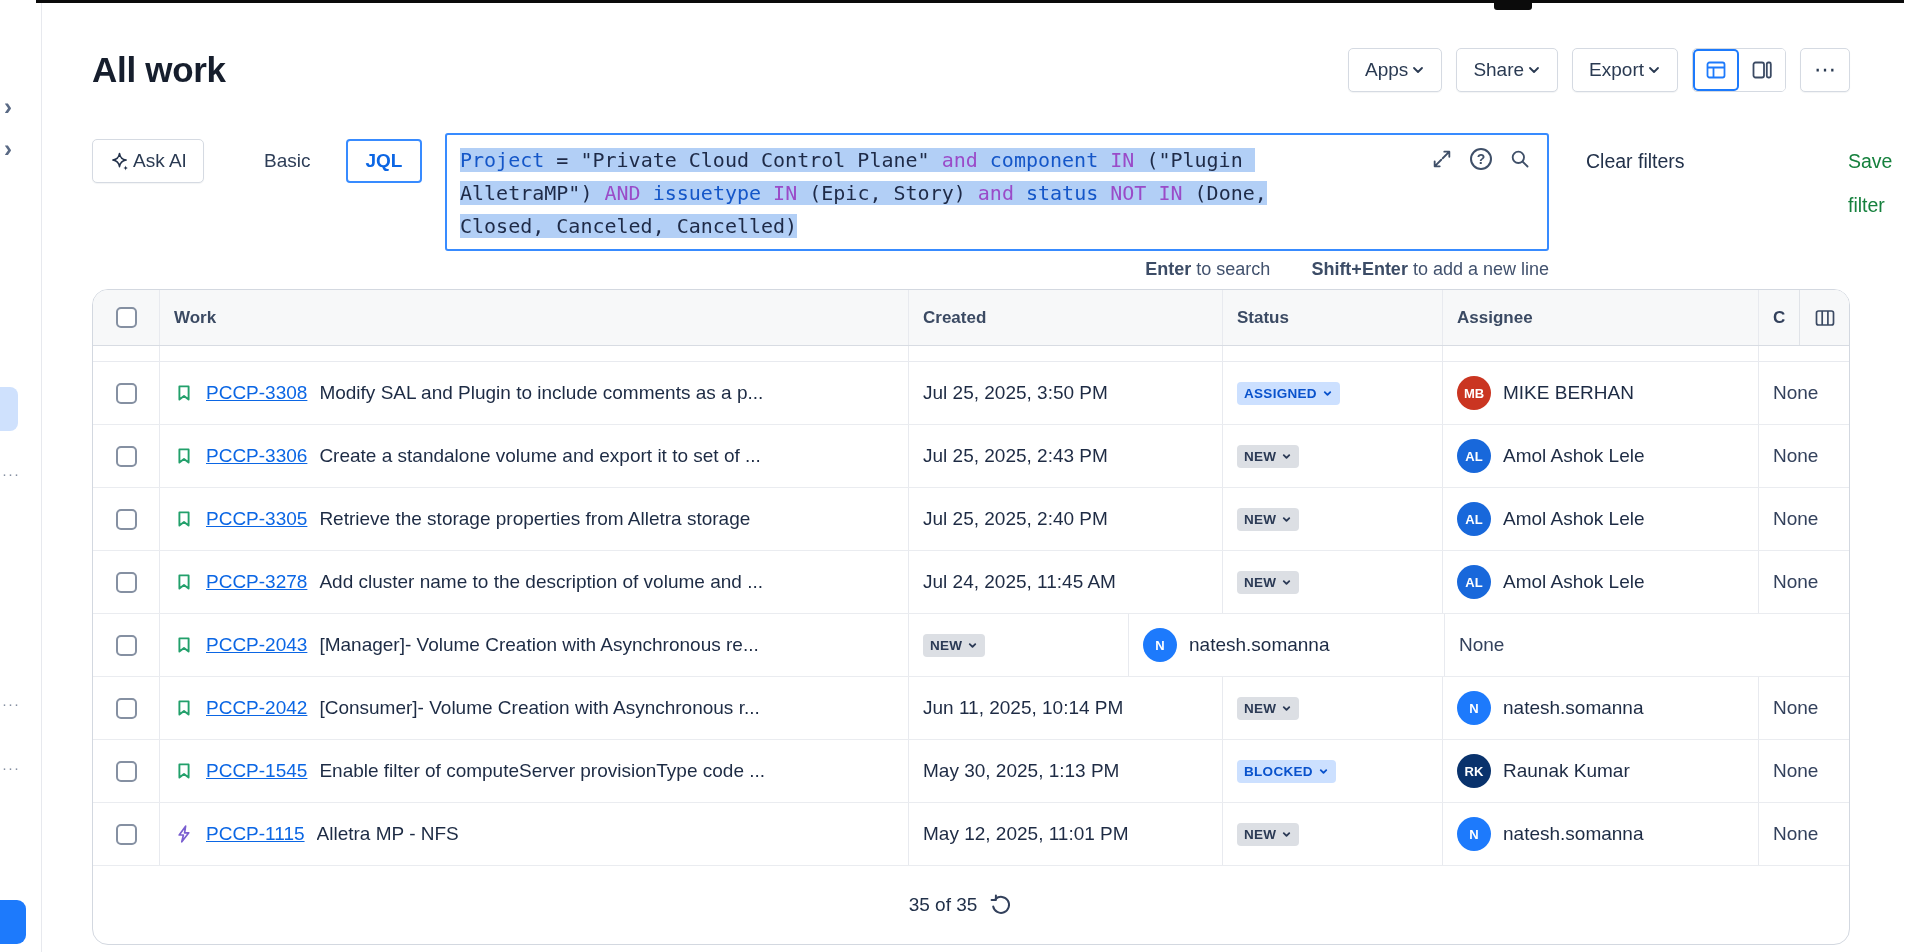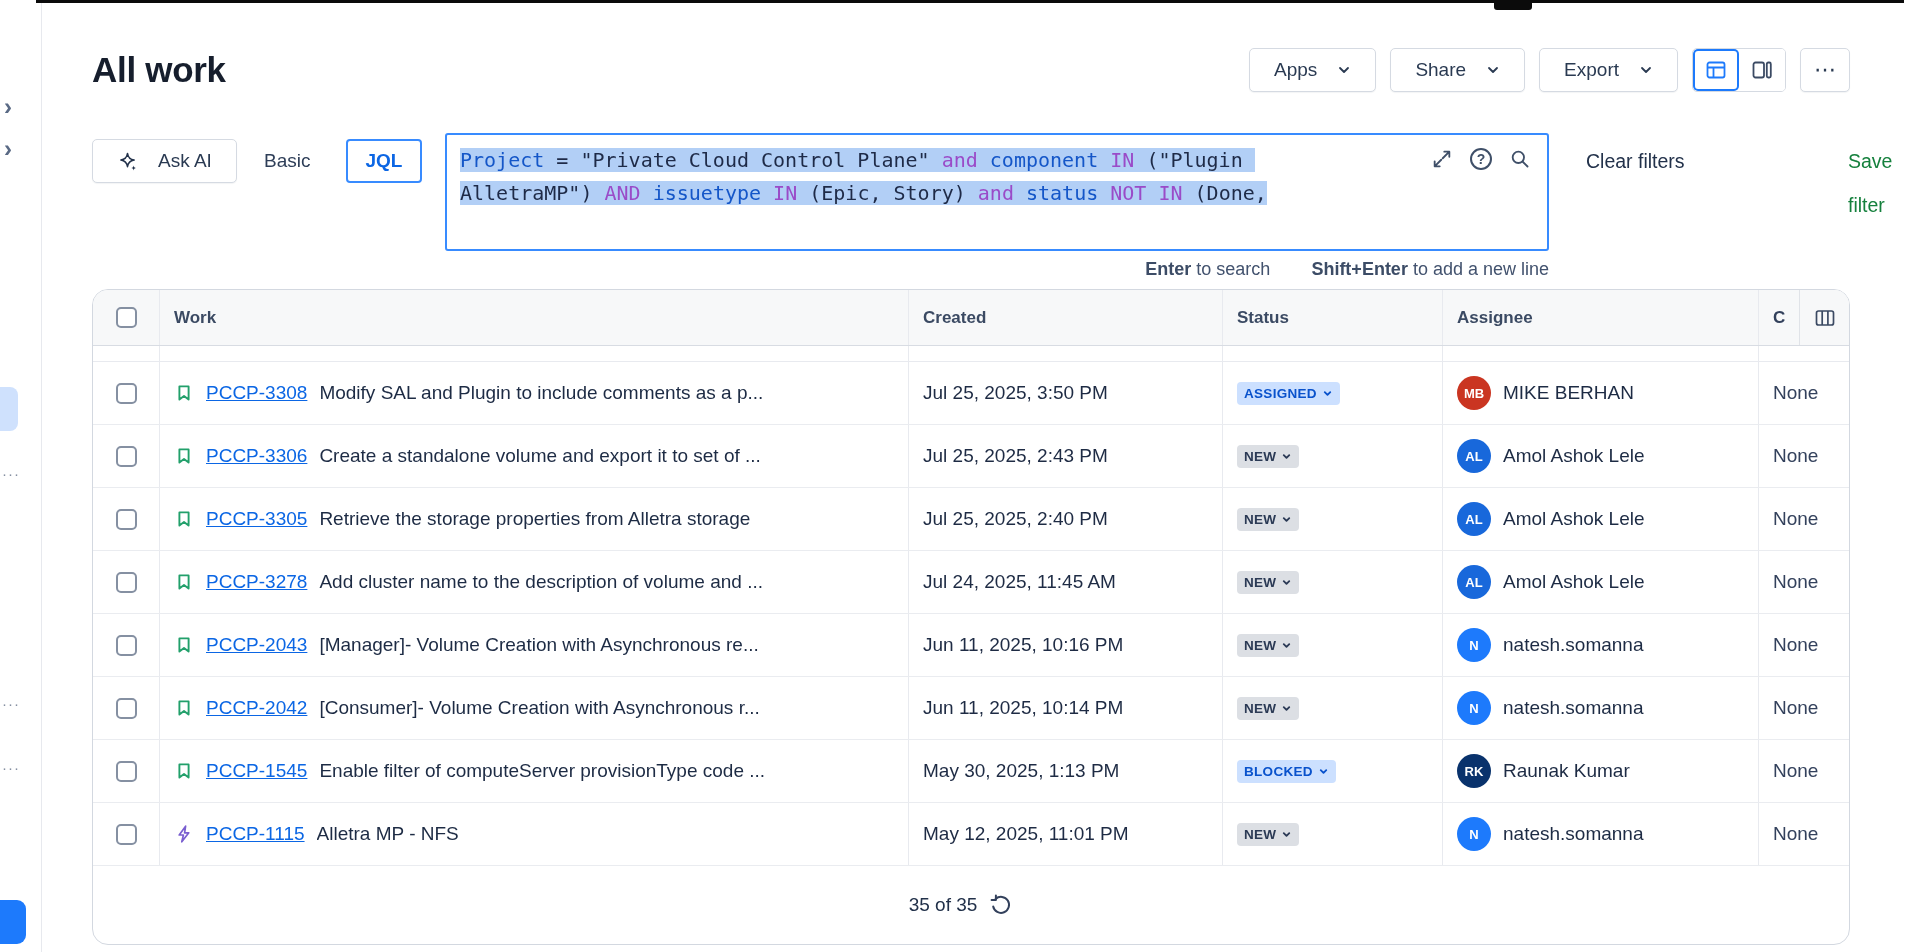--- a/index.html
+++ b/index.html
@@ -26,7 +26,7 @@
   .page-header{position:absolute;left:92px;right:62px;top:40px;height:60px;display:flex;align-items:center;justify-content:space-between;}
   .page-title{font-size:35px;font-weight:700;color:#161e2d;letter-spacing:-.3px;}
   .header-actions{display:flex;align-items:center;gap:14px;}
-  .btn{display:inline-flex;align-items:center;gap:20px;height:44px;padding:0 24px;background:#fff;border:1px solid #d5dae2;border-radius:5px;font-size:19px;font-weight:500;color:#2a3a52;box-shadow:0 1px 1px rgba(9,30,66,.05);cursor:pointer;justify-content:flex-end;}
+  .btn{display:inline-flex;align-items:center;gap:3px;height:44px;padding:0 16px;background:#fff;border:1px solid #d5dae2;border-radius:5px;font-size:19px;font-weight:500;color:#2a3a52;box-shadow:0 1px 1px rgba(9,30,66,.05);cursor:pointer;justify-content:flex-end;}
   .btn svg{flex:none;}
   .more-btn{width:50px;justify-content:center;font-size:22px;gap:0;padding:0;}
   .view-toggle{display:flex;height:44px;border:1px solid #d5dae2;border-radius:5px;overflow:hidden;background:#fff;}

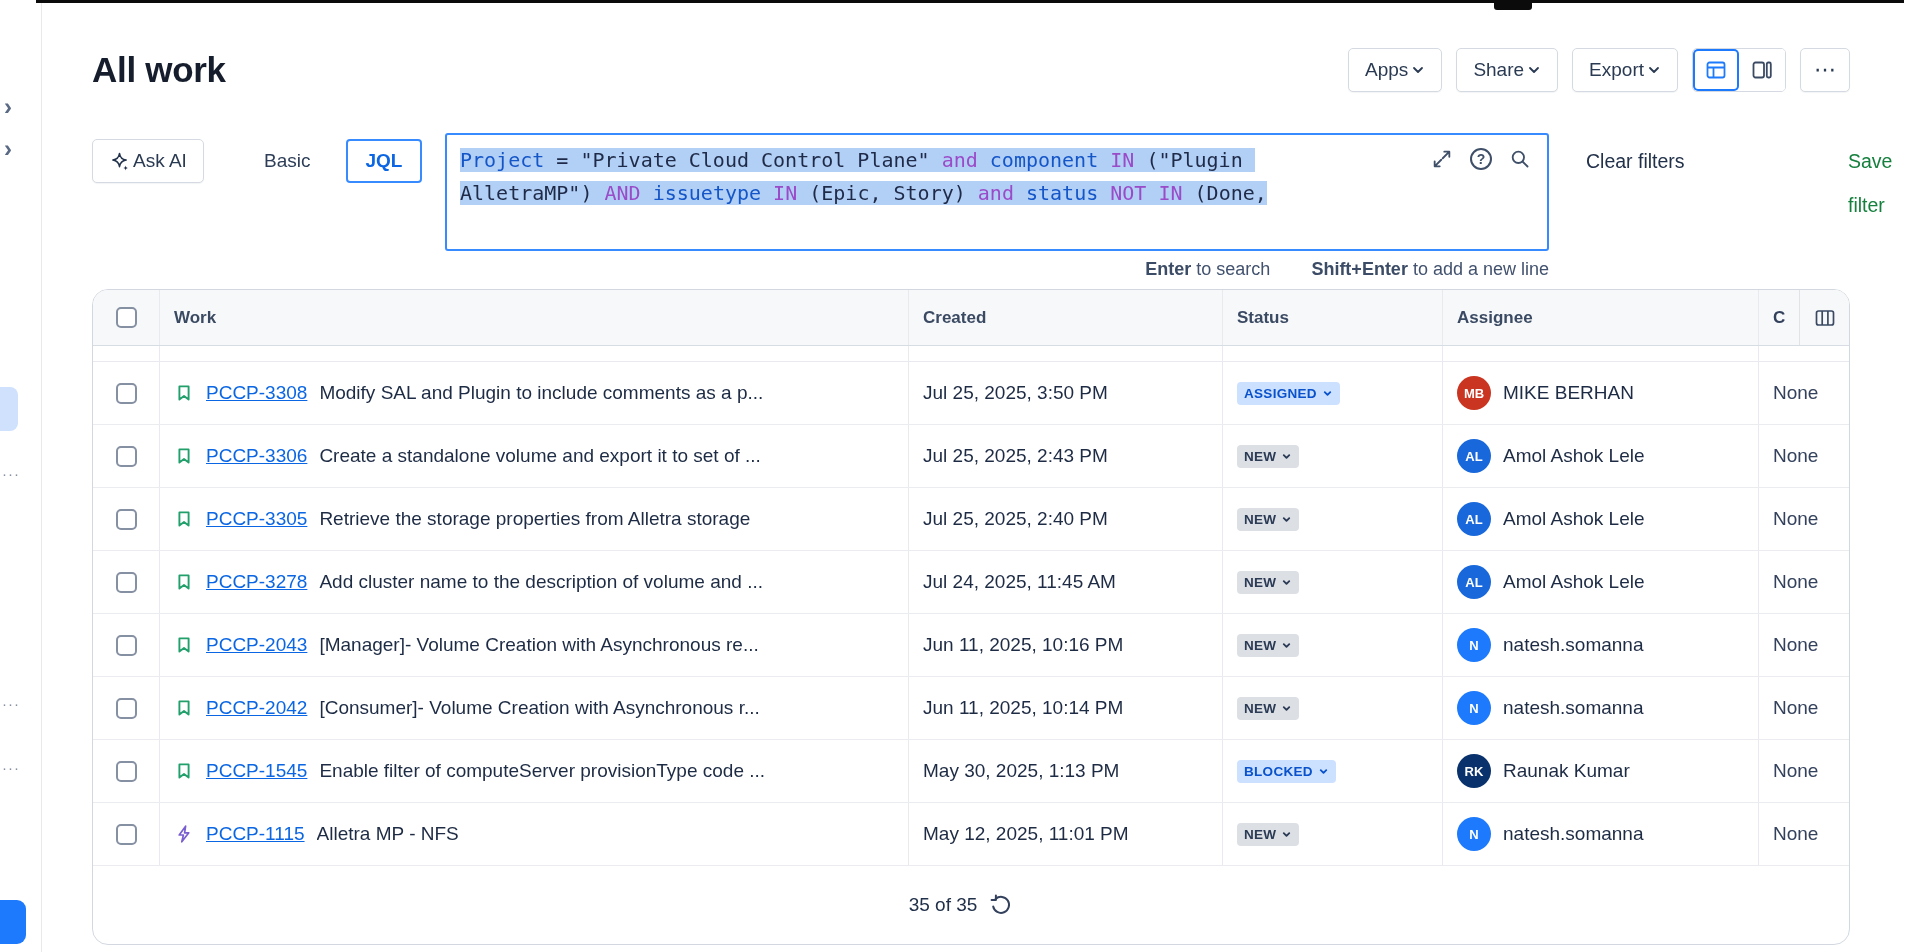--- a/index.html
+++ b/index.html
@@ -145,6 +145,7 @@
     <div class="jql-text" id="jql-lines">
         <div class="jql-line"><span class="jql-sel" style="background: rgb(178, 207, 246);"><span style="color: rgb(20, 86, 200);">Project</span><span style="color: rgb(30, 42, 71);"> = "Private Cloud Control Plane"</span><span style="color: rgb(154, 75, 200);"> and </span><span style="color: rgb(20, 86, 200);">component</span><span style="color: rgb(154, 75, 200);"> IN </span><span style="color: rgb(30, 42, 71);">("Plugin </span></span></div>
         <div class="jql-line"><span class="jql-sel" style="background: rgb(178, 207, 246);"><span style="color: rgb(30, 42, 71);">AlletraMP") </span><span style="color: rgb(154, 75, 200);">AND </span><span style="color: rgb(20, 86, 200);">issuetype</span><span style="color: rgb(154, 75, 200);"> IN </span><span style="color: rgb(30, 42, 71);">(Epic, Story) </span><span style="color: rgb(154, 75, 200);">and </span><span style="color: rgb(20, 86, 200);">status</span><span style="color: rgb(154, 75, 200);"> NOT IN </span><span style="color: rgb(30, 42, 71);">(Done,</span></span></div>
+        <div class="jql-line"><span class="jql-sel" style="background: rgb(178, 207, 246);"><span style="color: rgb(30, 42, 71);">Closed, Canceled, Cancelled)</span></span></div>
       </div>
     <div class="jql-icons">
       <svg width="22" height="22" viewBox="0 0 24 24">

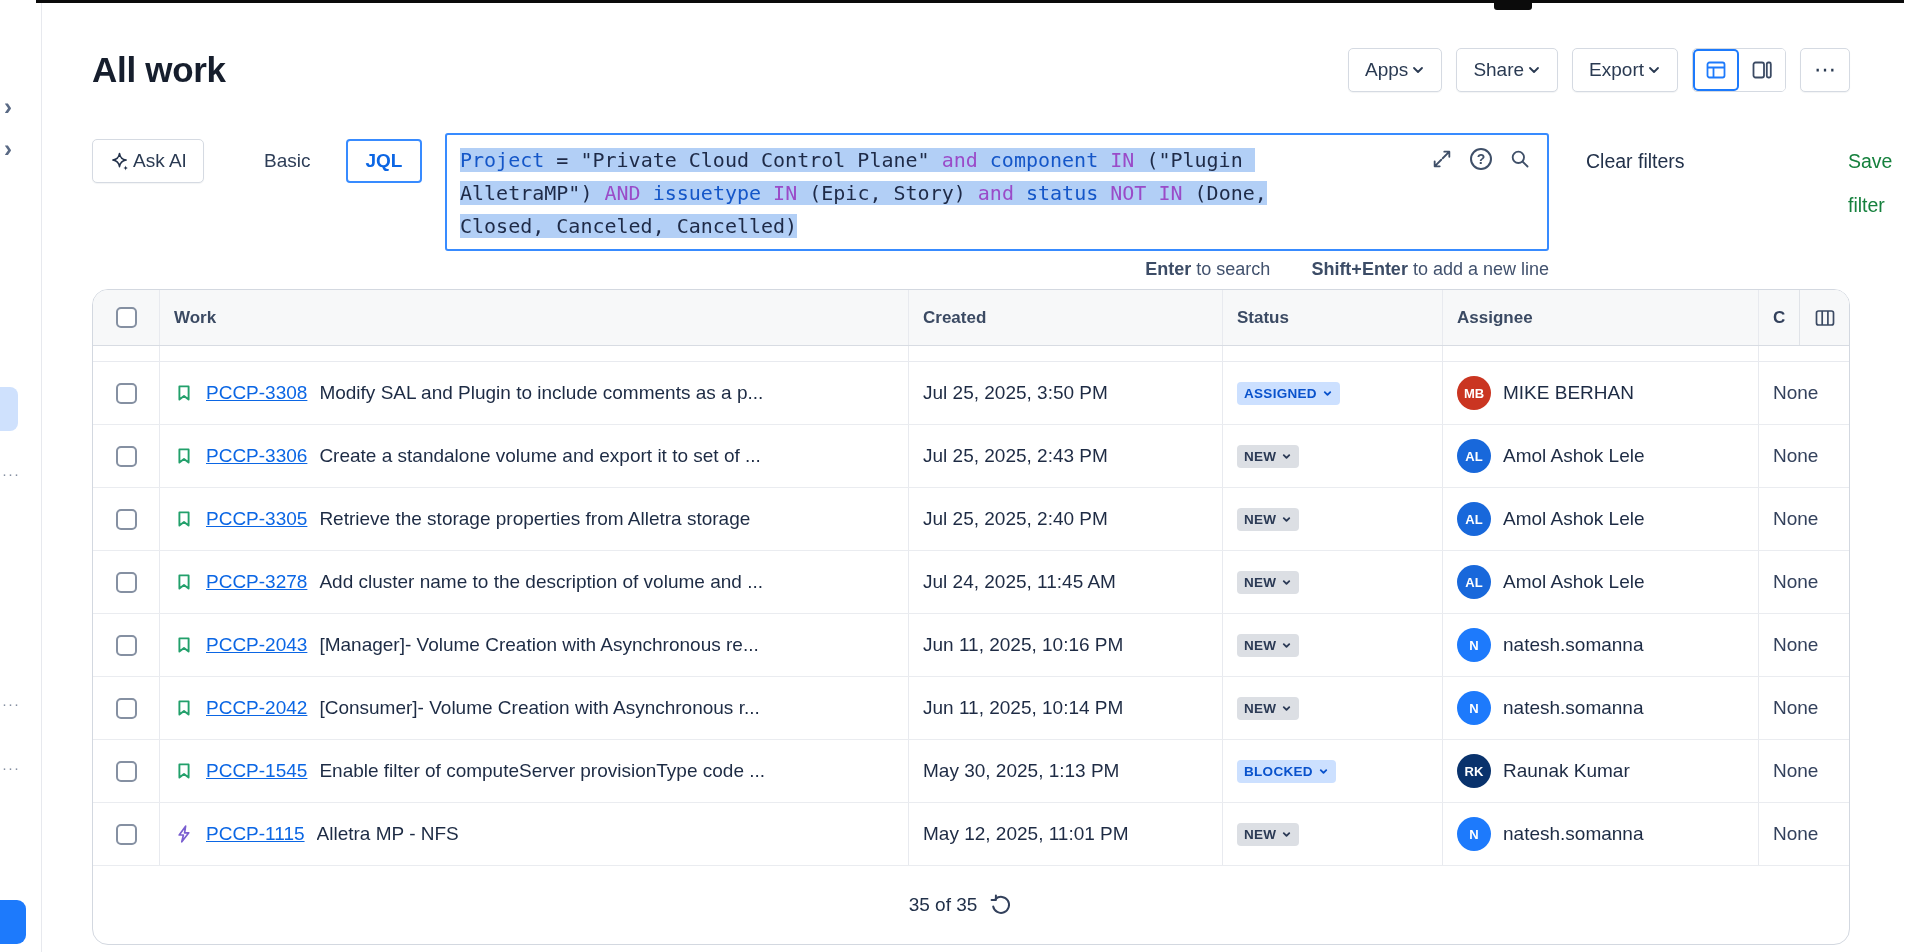--- a/index.html
+++ b/index.html
@@ -320,7 +320,6 @@
             <a class="issue-key">PCCP-2043</a>
             <span class="summary">[Manager]- Volume Creation with Asynchronous re...</span>
           </div>
-          <div class="cell c-created">Jun 11, 2025, 10:16 PM</div>
           <div class="cell c-status">
             <span class="badge" style="background: rgb(220, 223, 228); color: rgb(43, 58, 85);">
               <span>NEW</span>

